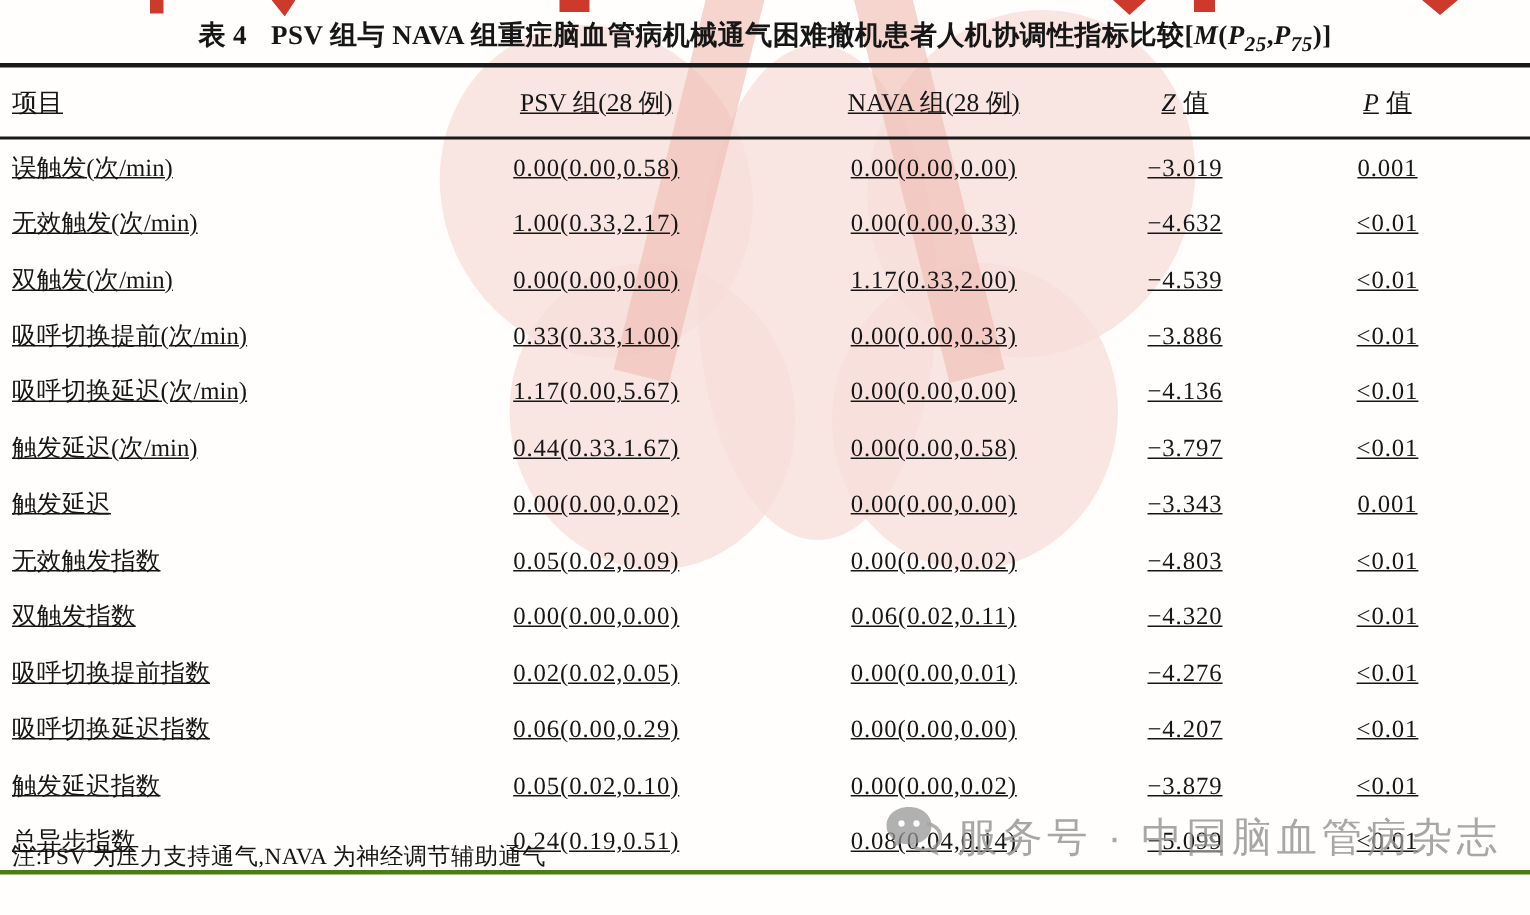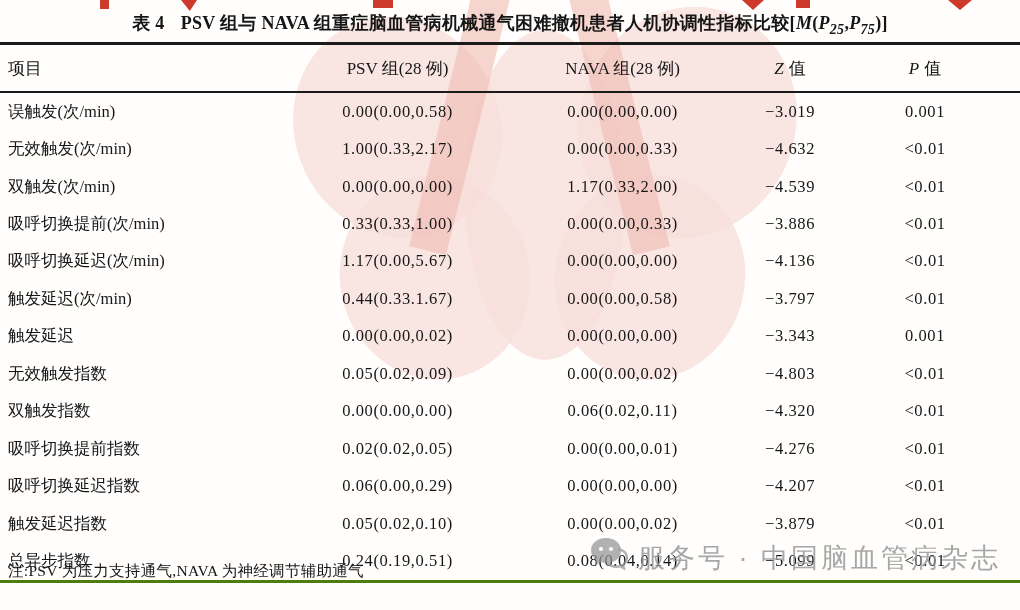--- a/index.html
+++ b/index.html
@@ -27,7 +27,7 @@
   .caption sub{font-size:14px;font-style:italic;margin-top:25px;}
   
   .tbl{position:absolute;top:42px;left:0;width:1020px;z-index:1;}
-  .grid{display:grid;grid-template-columns:300px 195px 255px 80px 190px;align-items:center;}
+  .grid{display:grid;grid-template-columns:300px 195px 255px 80px 190px;align-items:center;text-decoration:underline;}
   .thead{height:46px;border-top:3px solid #1a1a1a;border-bottom:2px solid #1a1a1a;font-size:17px;}
   .tbody{border-bottom:3px solid #4d7c0f;}
   .trow{height:37.45px;font-size:16.5px;}

